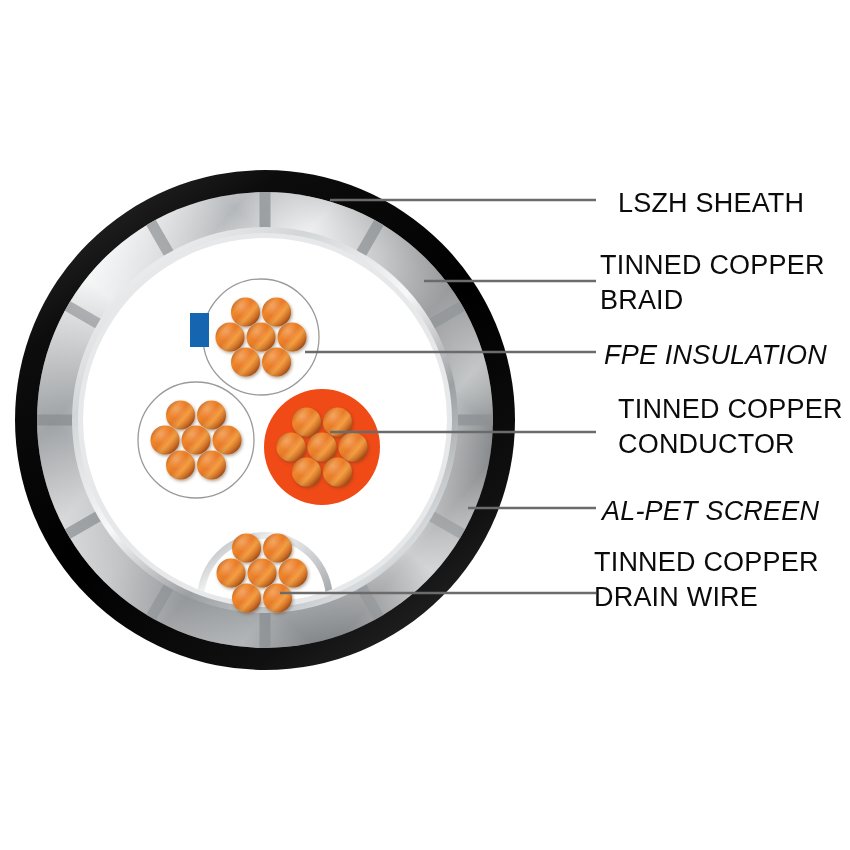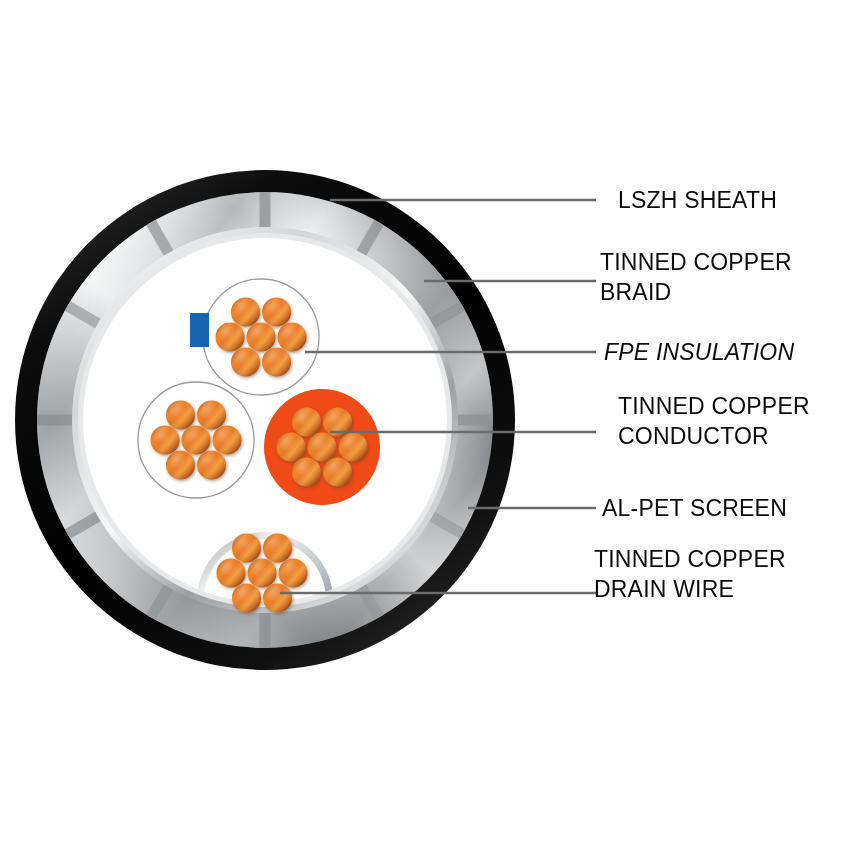--- a/index.html
+++ b/index.html
@@ -32,7 +32,7 @@
   .callout-label {
     position: absolute;
     font-family: "Liberation Sans", sans-serif;
-    font-size: 23px;
+    font-size: 27px;
     line-height: 1.30;
     letter-spacing: 0.2px;
     color: #0b0b0b;

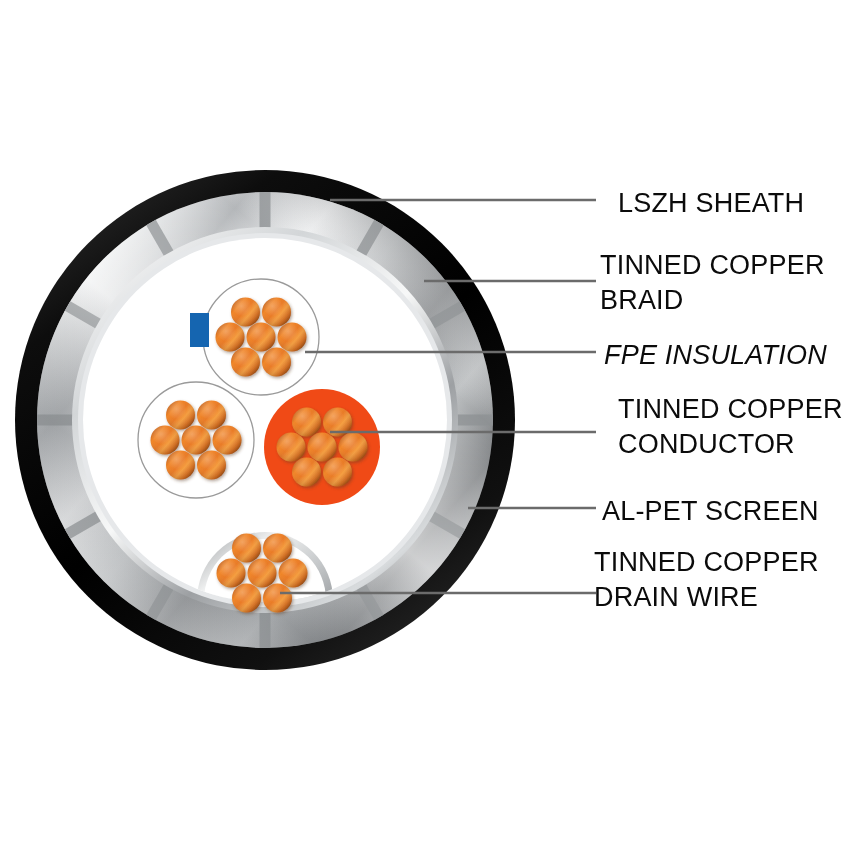--- a/index.html
+++ b/index.html
@@ -314,7 +314,7 @@
   <div class="callout-label" style="left:618px; top:392px;">TINNED COPPER
 CONDUCTOR</div>
 
-  <div class="callout-label" style="left:602px; top:494px;">AL-PET SCREEN</div>
+  <div class="callout-label" style="left:602px; top:494px;font-style:italic;">AL-PET SCREEN</div>
 
   <div class="callout-label" style="left:594px; top:545px;">TINNED COPPER
 DRAIN WIRE</div>

